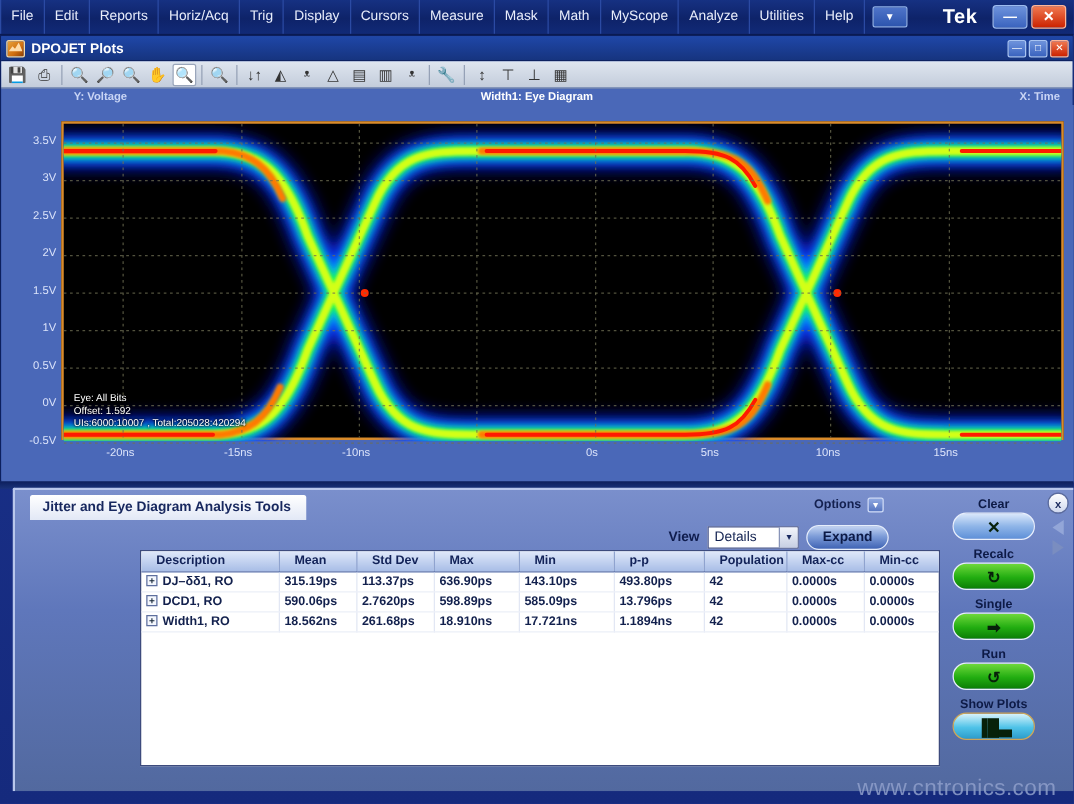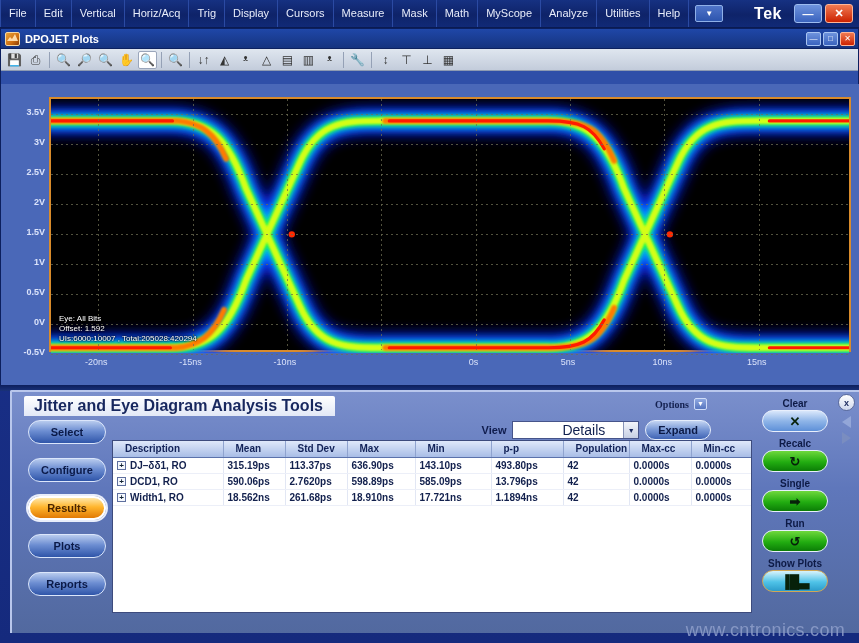--- a/index.html
+++ b/index.html
@@ -293,7 +293,7 @@
   <div class="scope-menubar">
     <div class="menu-item">File</div>
     <div class="menu-item">Edit</div>
-    <div class="menu-item">Vertical</div>
+    <div class="menu-item">Reports</div>
     <div class="menu-item">Horiz/Acq</div>
     <div class="menu-item">Trig</div>
     <div class="menu-item">Display</div>

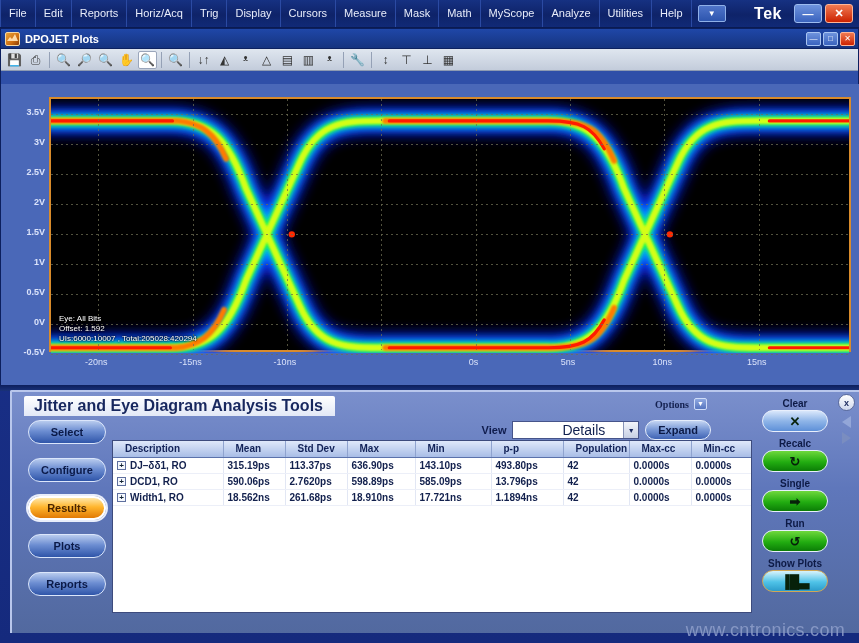--- a/index.html
+++ b/index.html
@@ -356,6 +356,11 @@
         <div class="tb-ico">▦</div>
       </div>
 
+    <div class="plots-axislabels">
+      <div class="axlab y">Y: Voltage</div>
+      <div class="axlab t">Width1: Eye Diagram</div>
+      <div class="axlab x">X: Time</div>
+    </div>
 
     <div class="eye-area">
       <div class="yticks" id="yticks-host">

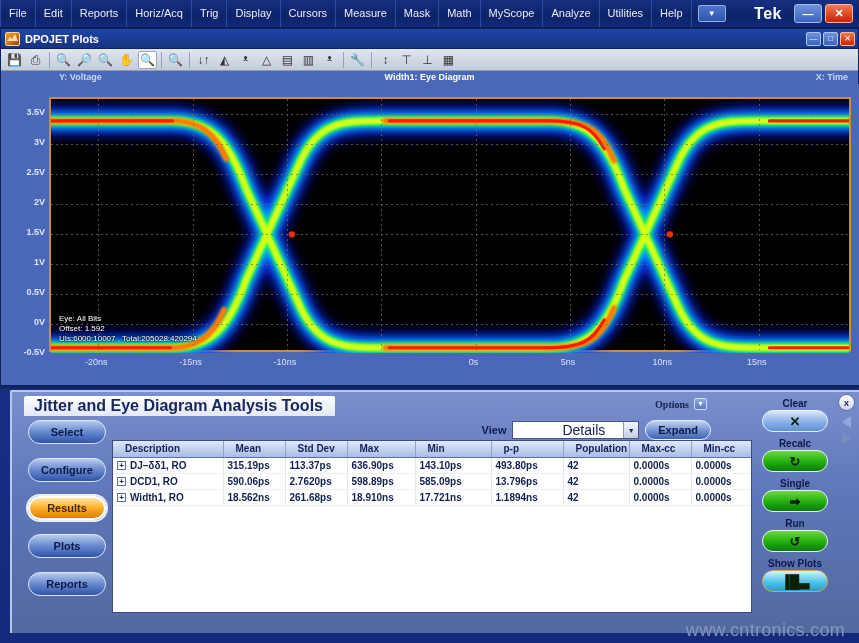--- a/index.html
+++ b/index.html
@@ -117,7 +117,6 @@
   .ytick {
     position:absolute; right:4px; font-size:9px; color:#dbe3fa; transform:translateY(-50%);
     white-space:nowrap;
-    font-weight:bold;
   }
   .xticks { position:absolute; left:48px; top:272px; width:802px; height:16px; }
   .xtick {

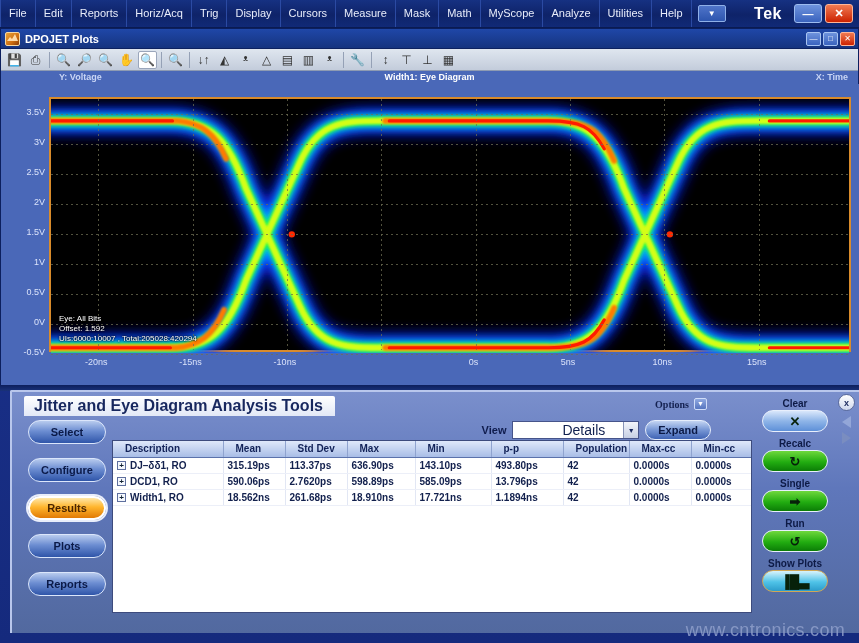--- a/index.html
+++ b/index.html
@@ -152,7 +152,7 @@
     position:absolute; left:6px; top:0; height:20px;
     display:flex; align-items:center; padding:0 12px 0 10px;
     background: linear-gradient(180deg,#ffffff 0%, #e2e8f6 100%);
-    color:#17275e; font-size:16px; font-weight:bold;
+    color:#17275e; font-size:11px; font-weight:bold;
     border-radius:2px 2px 0 0;
   }
   .ap-options {

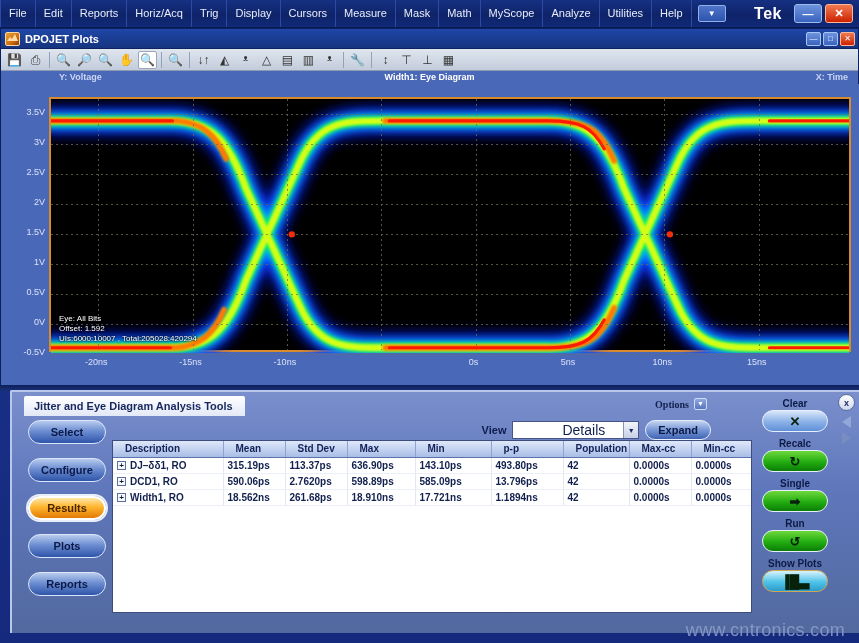--- a/index.html
+++ b/index.html
@@ -157,8 +157,8 @@
   }
   .ap-options {
     position:absolute; right:152px; top:2px;
-    display:flex; align-items:flex-end; gap:5px;
-    color:#13204f; font-size:10px; font-weight:bold;font-family:Liberation Serif, serif;
+    display:flex; align-items:flex-start; gap:5px;
+    color:#13204f; font-size:10px; font-weight:bold;
   }
   .opt-caret {
     width:13px; height:12px; border-radius:2px;

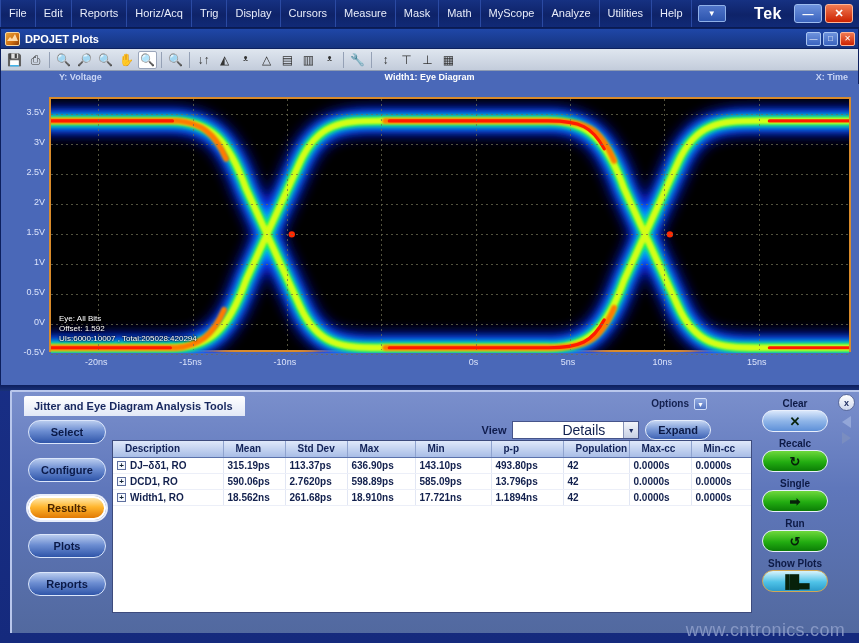--- a/index.html
+++ b/index.html
@@ -511,13 +511,6 @@
       <div class="pill-btn">Expand</div>
     </div>
 
-    <div class="ap-nav" id="nav-host">
-        <div class="nav-pill">Select</div>
-        <div class="nav-pill">Configure</div>
-        <div class="nav-pill sel">Results</div>
-        <div class="nav-pill">Plots</div>
-        <div class="nav-pill">Reports</div>
-      </div>
 
     <div class="table-wrap">
       <table class="results">

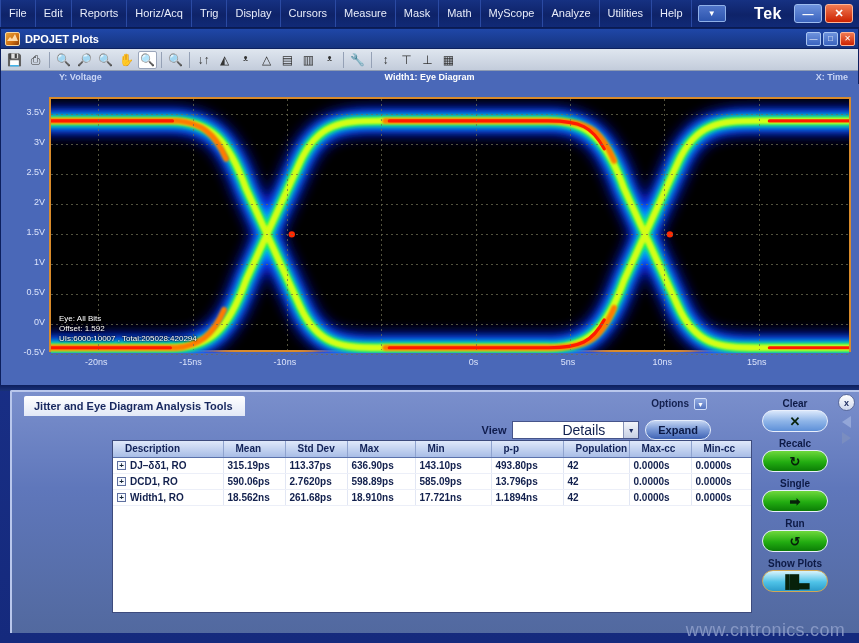--- a/index.html
+++ b/index.html
@@ -177,7 +177,7 @@
     display:flex; align-items:stretch; height:18px;
     background:#ffffff; border:1px solid #46548a;
   }
-  .view-select .val { padding:0 18px 0 5px; display:flex; align-items:center; font-size:14px; color:#10204f;margin-left:44px; }
+  .view-select .val { padding:0 18px 0 5px; display:flex; align-items:center; font-size:11px; color:#10204f; }
   .view-select .car {
     width:15px; background: linear-gradient(180deg,#f3f5fb 0%,#c6cfe3 100%);
     border-left:1px solid #8894b8; display:flex; align-items:center; justify-content:center;

